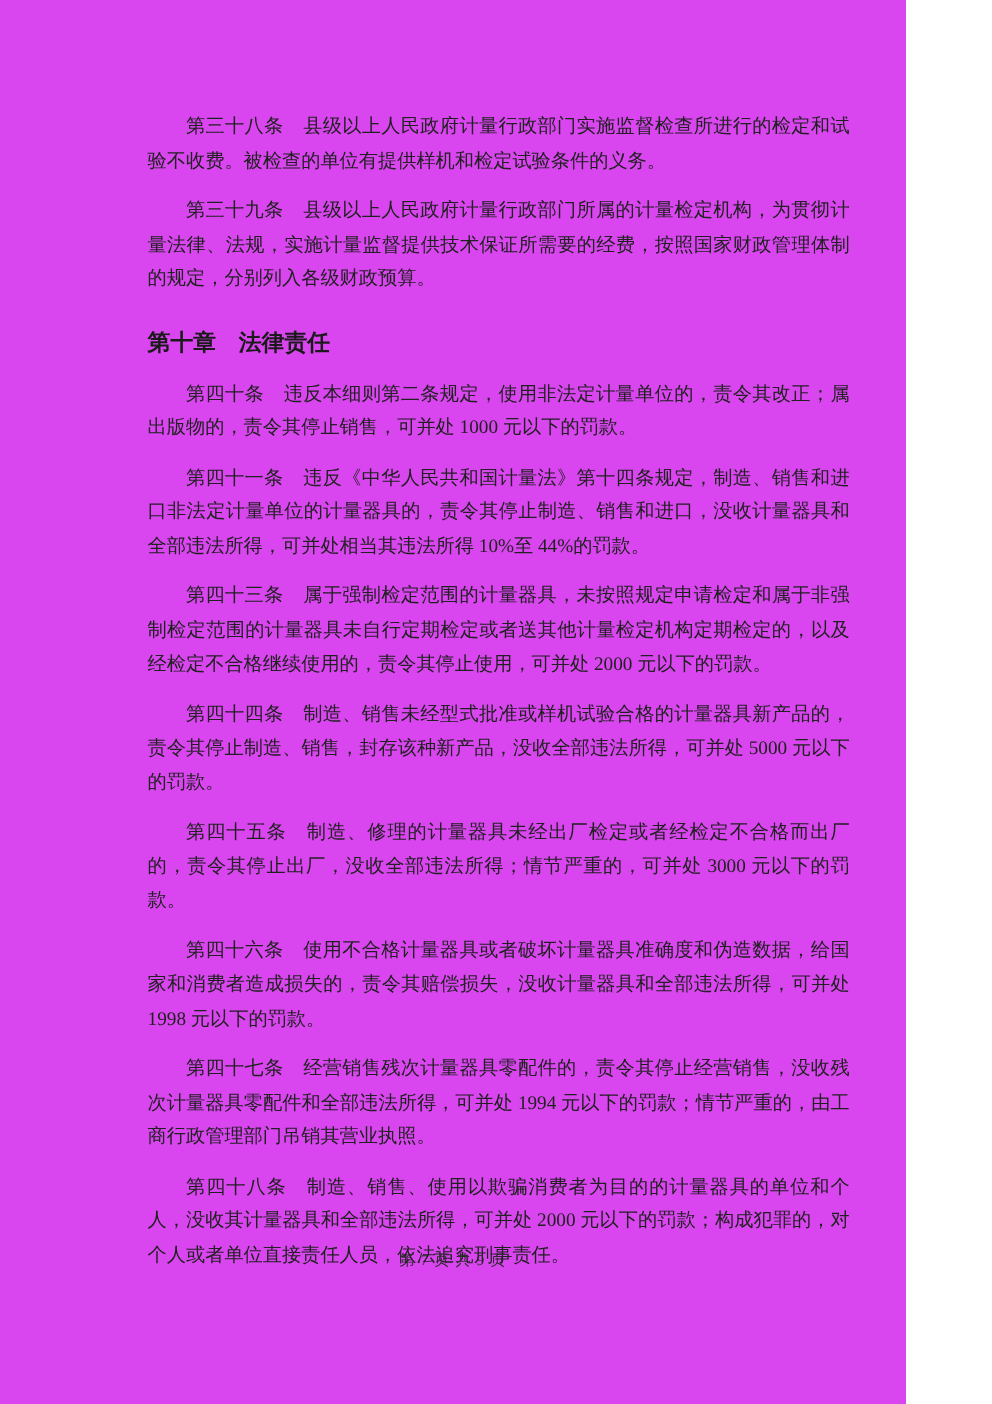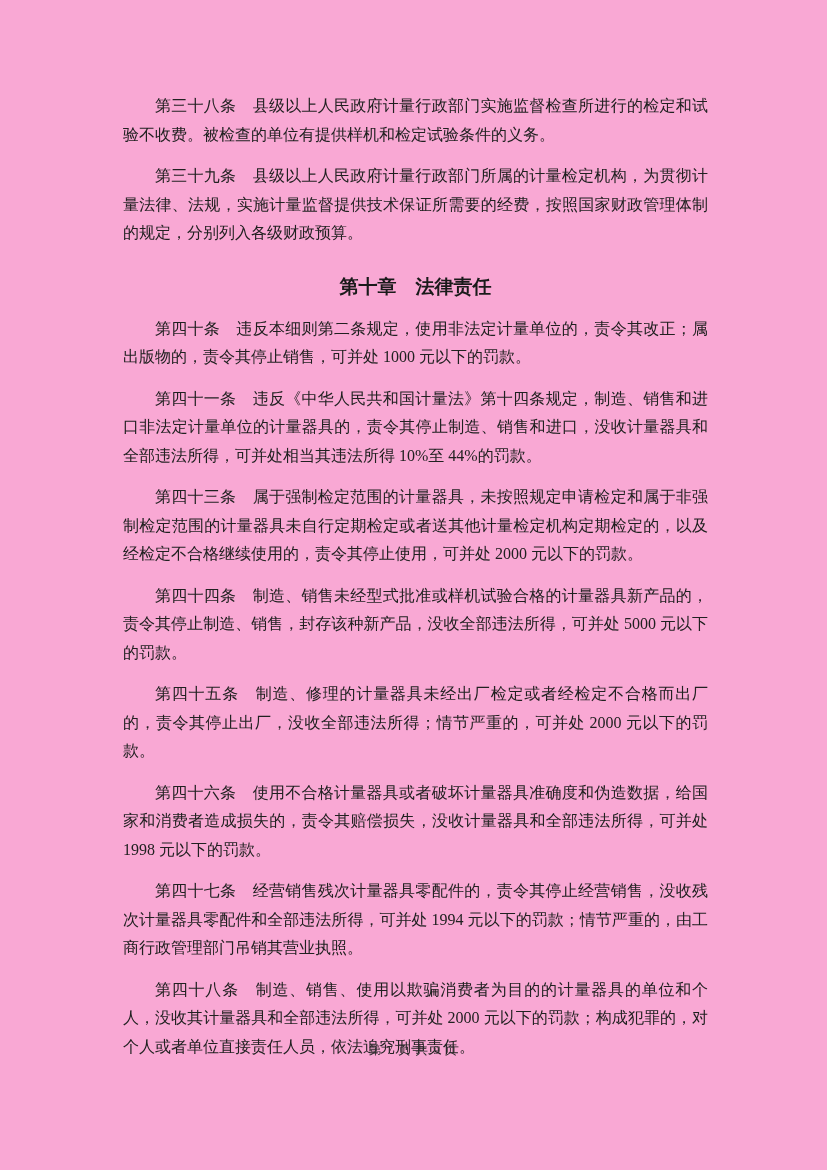--- a/index.html
+++ b/index.html
@@ -9,9 +9,9 @@
   }
   .page {
     position: relative;
-    width: 827px;
+    width: 755px;
     height: 1170px;
-    background: #f9a8d4;
+    background: #d946ef;
     overflow: hidden;
     font-family: "Liberation Serif", "DejaVu Serif", serif;
     color: #212121;

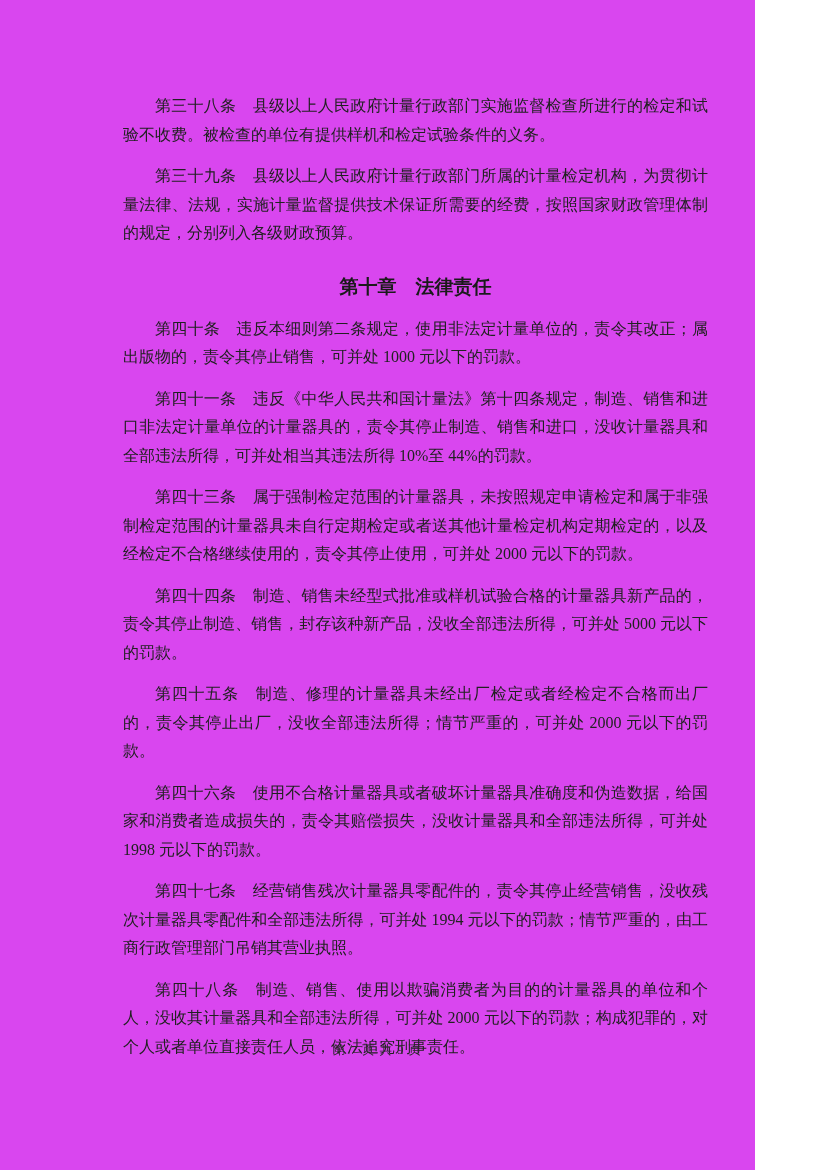--- a/index.html
+++ b/index.html
@@ -35,7 +35,7 @@
     font-size: 19px;
     line-height: 31px;
     font-weight: bold;
-    text-align: center;
+    text-align: left;
     text-indent: 0;
     color: #1a1a1a;
   }

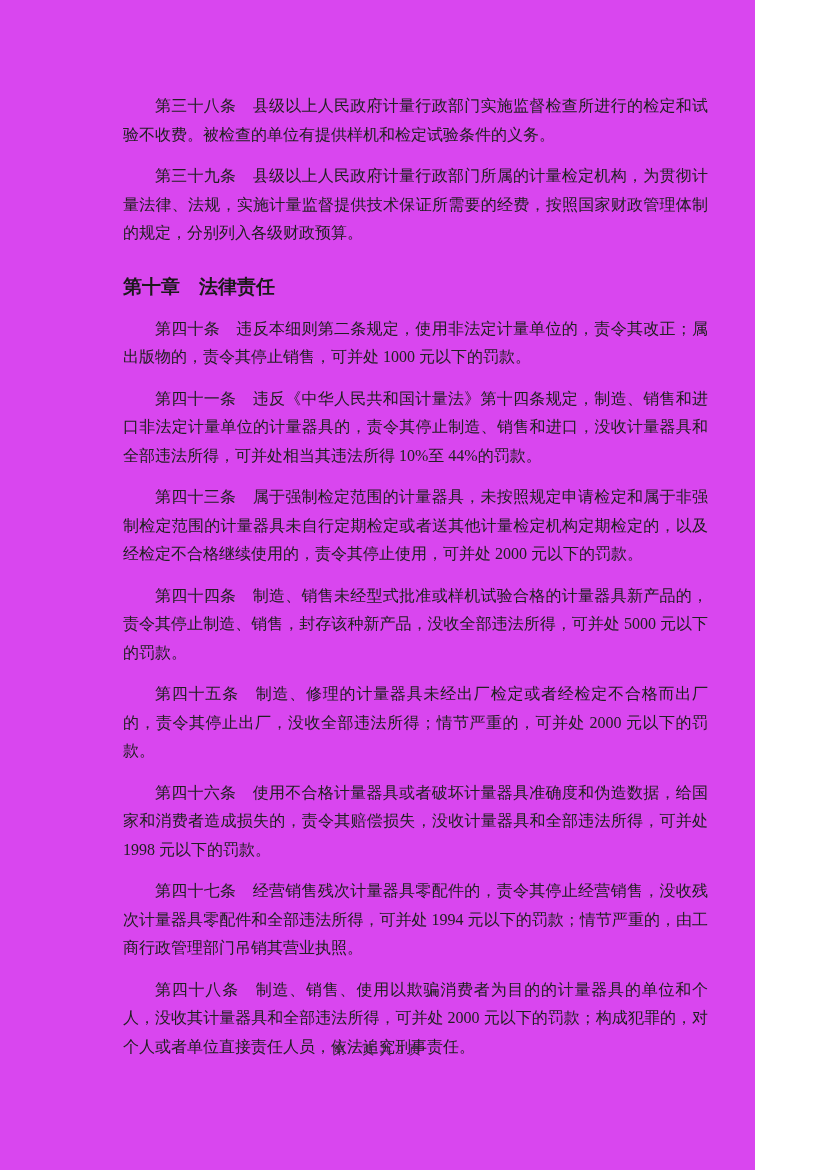--- a/index.html
+++ b/index.html
@@ -72,7 +72,7 @@
 
     <p class="para">第四十四条　制造、销售未经型式批准或样机试验合格的计量器具新产品的，责令其停止制造、销售，封存该种新产品，没收全部违法所得，可并处 5000 元以下的罚款。</p>
 
-    <p class="para">第四十五条　制造、修理的计量器具未经出厂检定或者经检定不合格而出厂的，责令其停止出厂，没收全部违法所得；情节严重的，可并处 2000 元以下的罚款。</p>
+    <p class="para">第四十五条　制造、修理的计量器具未经出厂检定或者经检定不合格而出厂的，责令其停止出厂，没收全部违法所得；情节严重的，可并处 3000 元以下的罚款。</p>
 
     <p class="para">第四十六条　使用不合格计量器具或者破坏计量器具准确度和伪造数据，给国家和消费者造成损失的，责令其赔偿损失，没收计量器具和全部违法所得，可并处 1998 元以下的罚款。</p>
 

